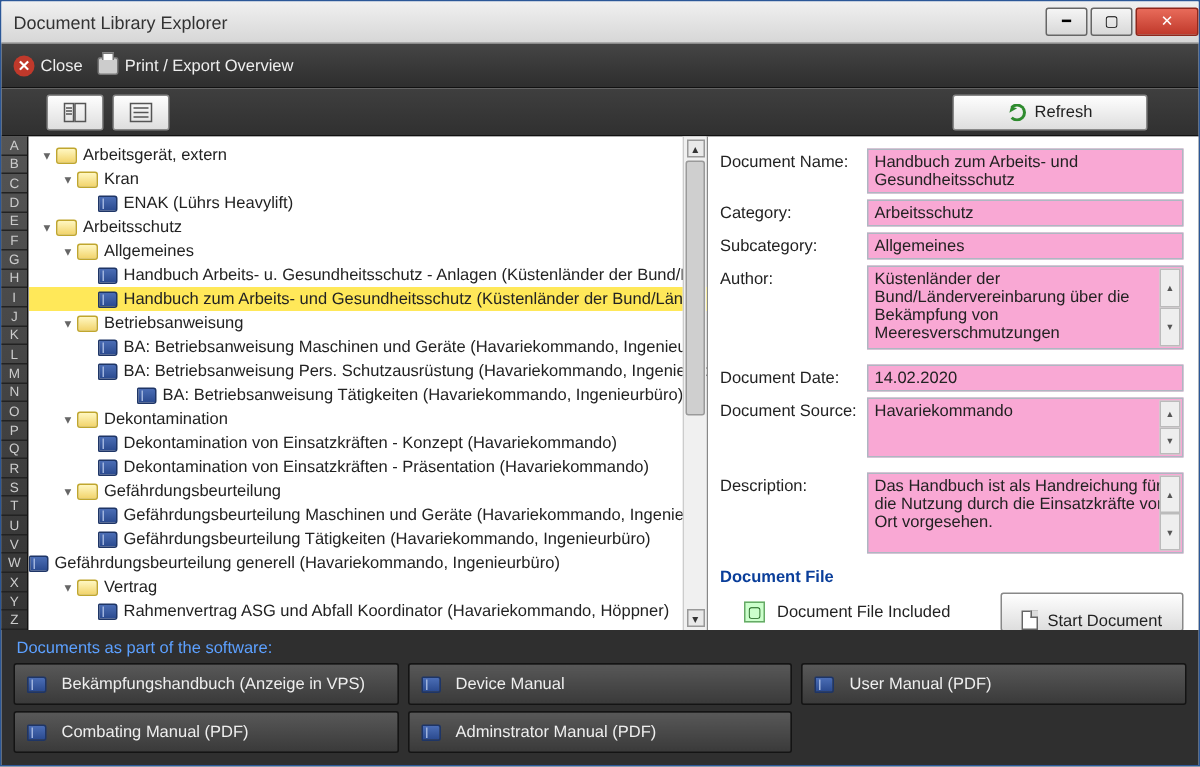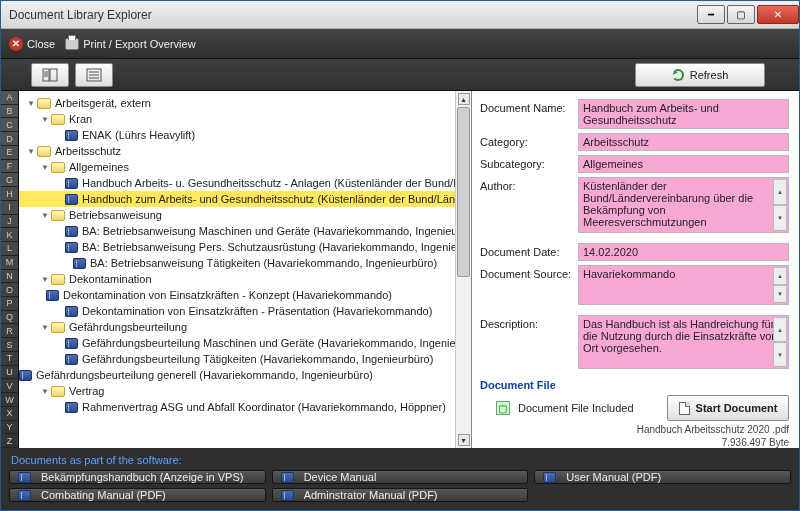--- a/index.html
+++ b/index.html
@@ -184,7 +184,7 @@
             <span class="book-ic"></span>
             <span>BA: Betriebsanweisung Pers. Schutzausrüstung (Havariekommando, Ingenieurb</span>
           </div>
-        <div class="node" style="padding-left:54px">
+        <div class="node" style="padding-left:72px">
             <span class="book-ic"></span>
             <span>BA: Betriebsanweisung Tätigkeiten (Havariekommando, Ingenieurbüro)</span>
           </div>

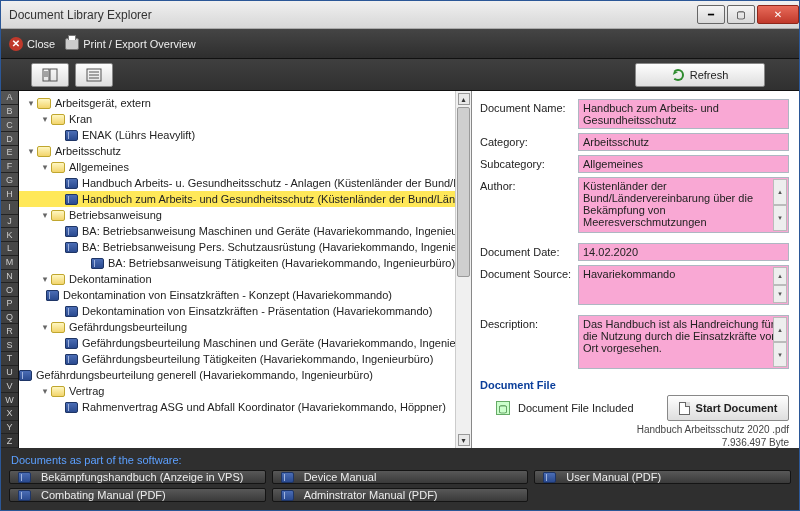--- a/index.html
+++ b/index.html
@@ -193,7 +193,7 @@
             <span class="folder-ic"></span>
             <span>Dekontamination</span>
           </div>
-        <div class="node" style="padding-left:27px">
+        <div class="node" style="padding-left:46px">
             <span class="book-ic"></span>
             <span>Dekontamination von Einsatzkräften - Konzept (Havariekommando)</span>
           </div>

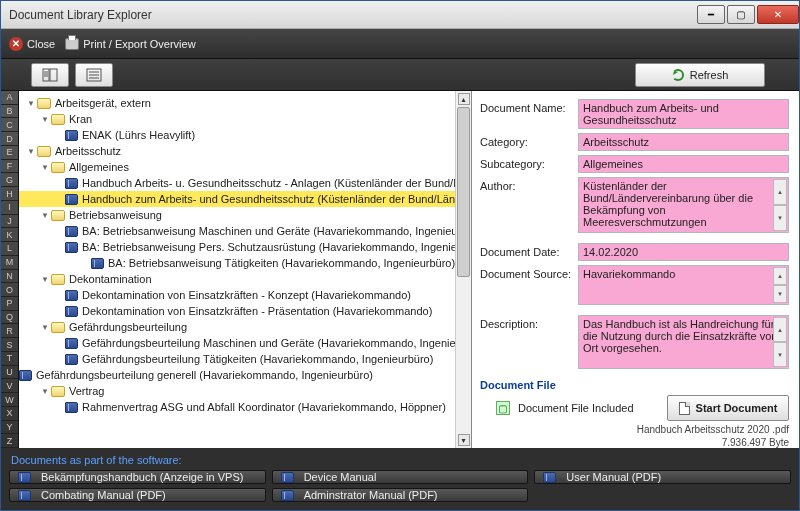--- a/index.html
+++ b/index.html
@@ -47,7 +47,7 @@
   .docfile-hdr { color: #0a3e9a; font-weight: bold; margin-bottom: 4px; }
   .docfile-row { display: flex; align-items: center; gap: 8px; }
   .chk { width: 14px; height: 14px; border: 1px solid #6a6; background: #cfc; display:inline-flex; align-items:center; justify-content:center; font-size:10px; color:#175c17; margin-left: 16px;}
-  .start-btn { margin-left:auto; height: 26px; width: 122px; border:1px solid #888; background:linear-gradient(#fefefe,#dedede); border-radius:2px; display:flex; align-items:center; justify-content:center; gap:6px; font-size:11px;font-weight:bold;}
+  .start-btn { margin-left:auto; height: 26px; width: 122px; border:1px solid #888; background:linear-gradient(#fefefe,#dedede); border-radius:2px; display:flex; align-items:flex-end; justify-content:center; gap:6px; font-size:11px;}
   .doc-ic { width:11px; height:13px; border:1px solid #666; background:#fff; position:relative;}
   .doc-ic::after { content:""; position:absolute; right:-1px; top:-1px; width:4px; height:4px; background:#ddd; border-left:1px solid #666; border-bottom:1px solid #666;}
   .fileinfo { text-align: right; font-size: 10px; color: #444; margin-top: 2px; line-height: 1.3; }

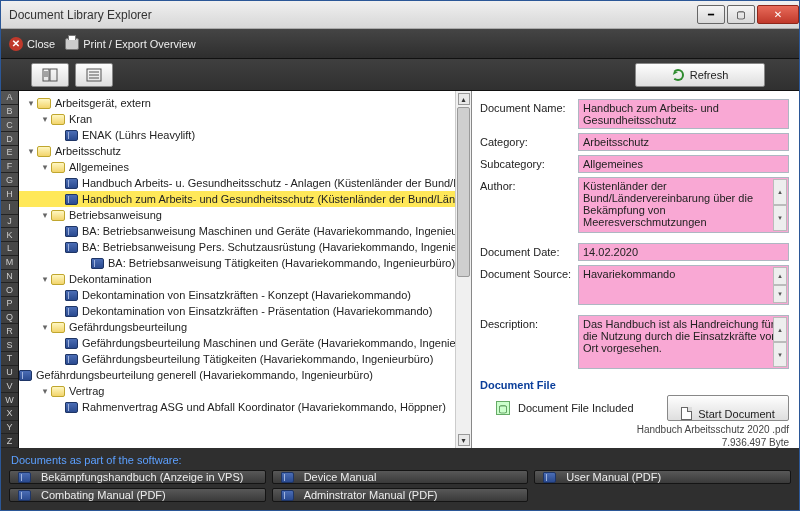--- a/index.html
+++ b/index.html
@@ -54,7 +54,7 @@
   .footer { background: #2f2f2f; padding: 4px 8px 8px; }
   .footer-hdr { color: #5ca0ff; font-size: 11px; margin: 2px 0 4px 2px; }
   .footer-grid { display: grid; grid-template-columns: repeat(3, 1fr); gap: 4px 6px; }
-  .fbtn { height: 14px; border: 1px solid #141414; background: linear-gradient(#585858,#3a3a3a); color: #eee; display: flex; align-items: center; padding: 0 8px; gap: 6px; font-size: 11px; border-radius: 2px; }
+  .fbtn { height: 28px; border: 1px solid #141414; background: linear-gradient(#585858,#3a3a3a); color: #eee; display: flex; align-items: center; padding: 0 8px; gap: 6px; font-size: 11px; border-radius: 2px; }
   .fbtn .book-ic { background: linear-gradient(#4b6db5,#2a4a8f); }
 </style>
 </head>

